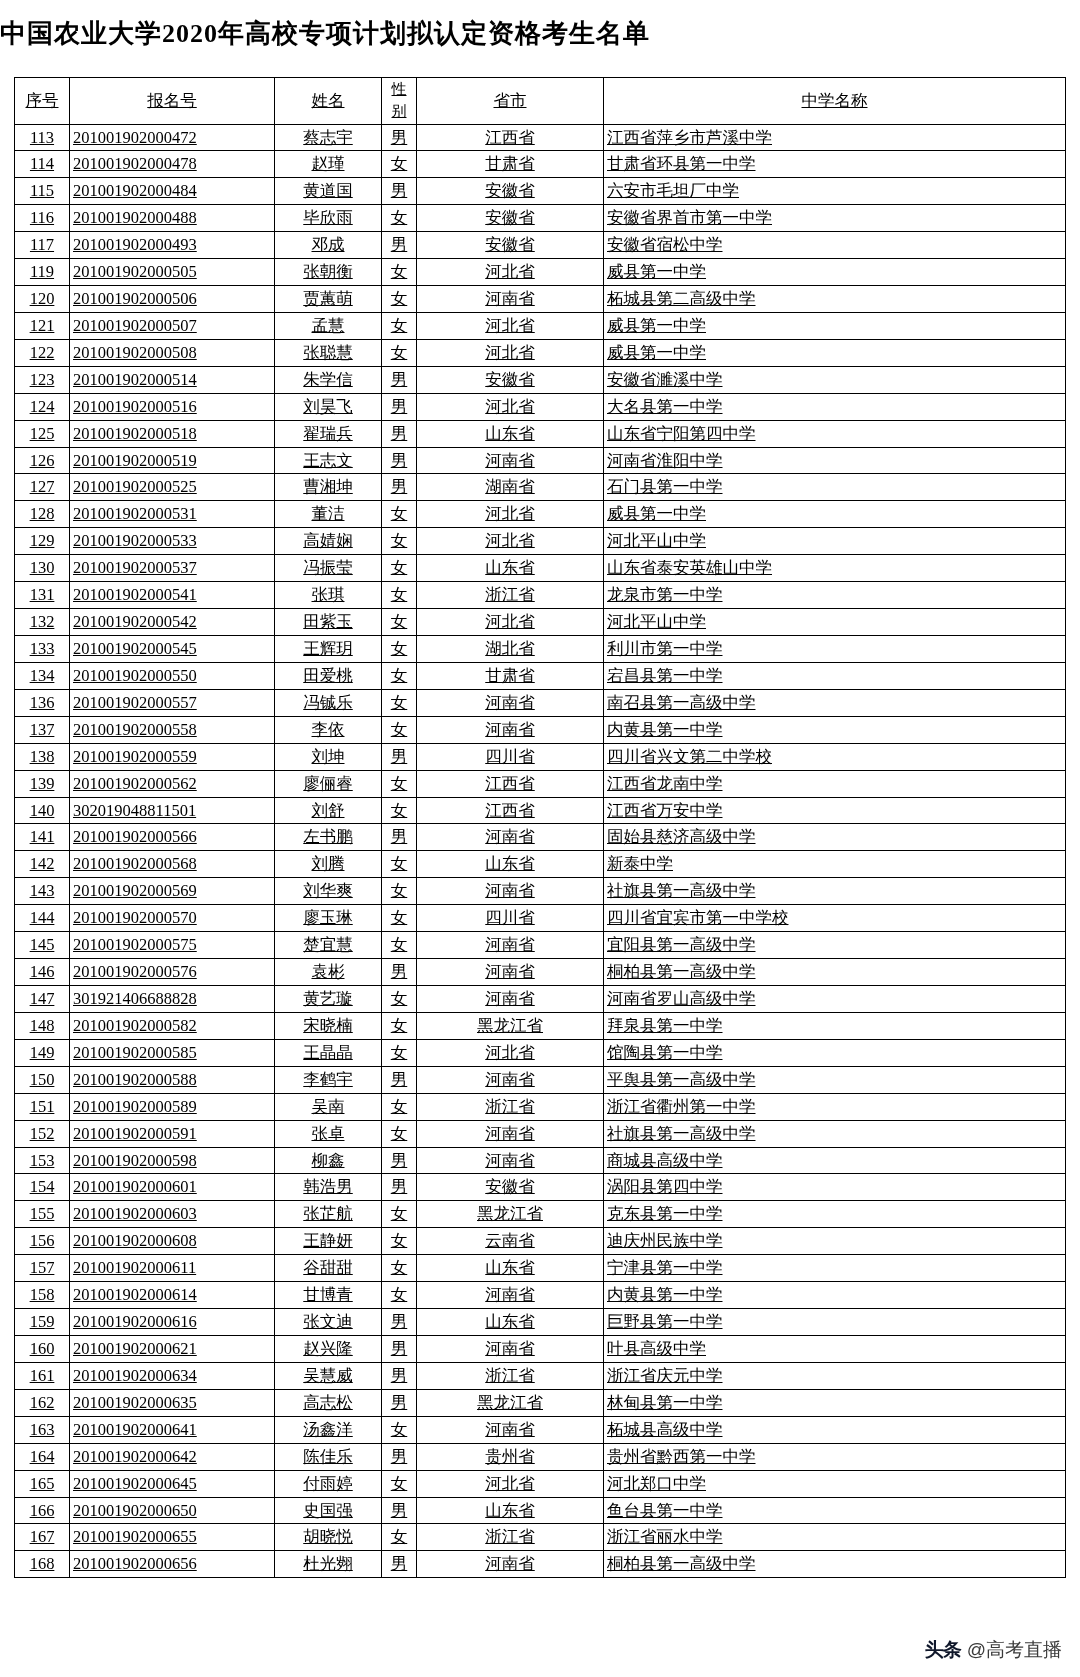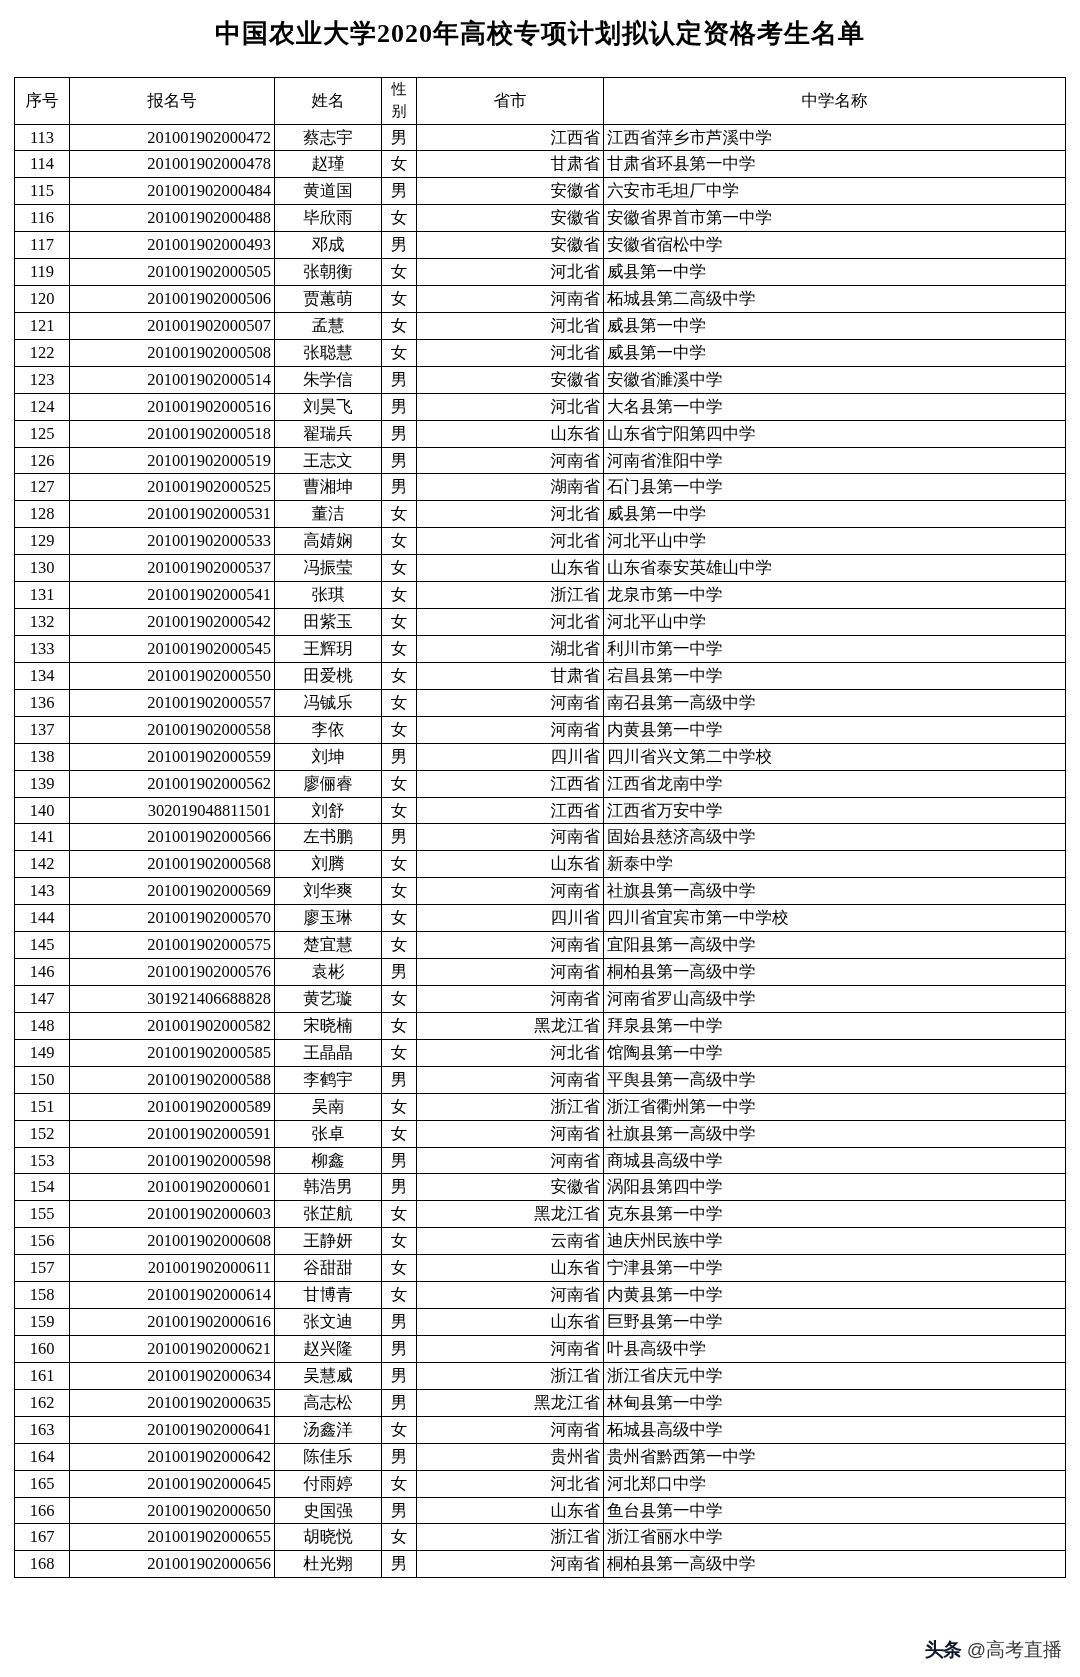--- a/index.html
+++ b/index.html
@@ -16,7 +16,6 @@
     overflow: hidden;
   }
   .page-title {
-    text-align: center;
     font-family: "Liberation Serif", serif;
     font-weight: bold;
     font-size: 26px;

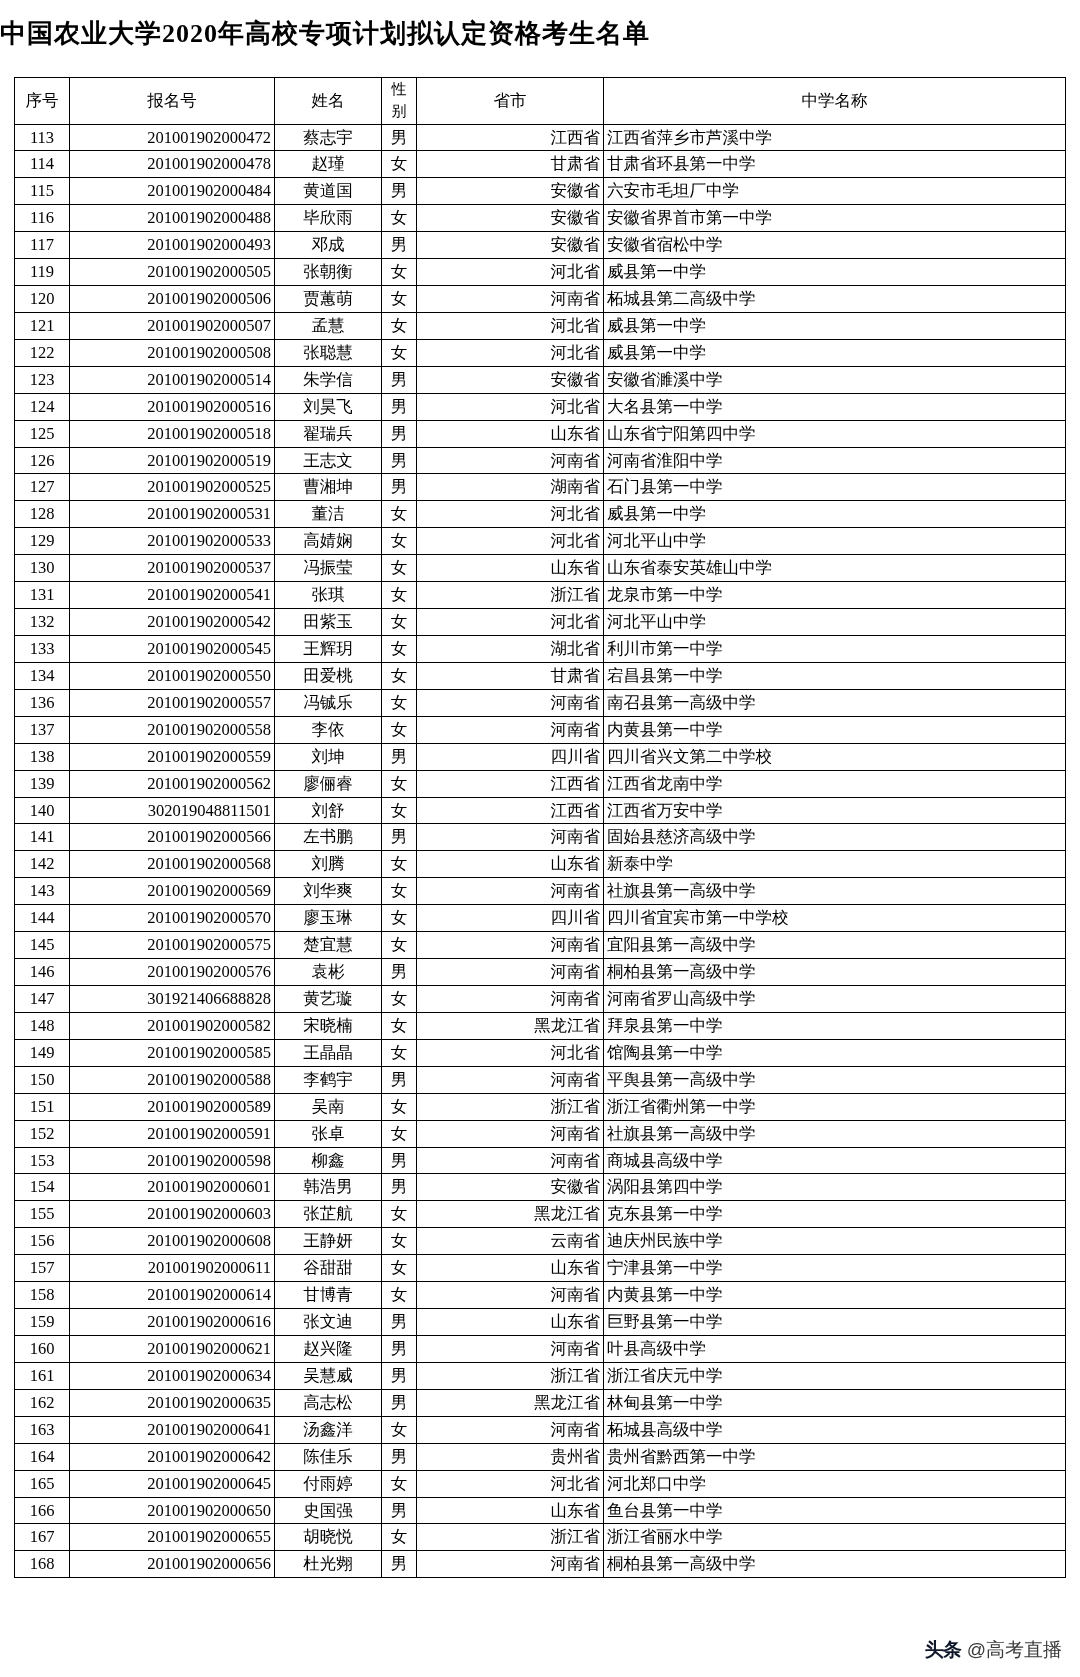--- a/index.html
+++ b/index.html
@@ -25,6 +25,7 @@
   }
   .table-wrap {
     padding: 12px 14px;
+    text-decoration: underline;
   }
   table.roster {
     border-collapse: collapse;

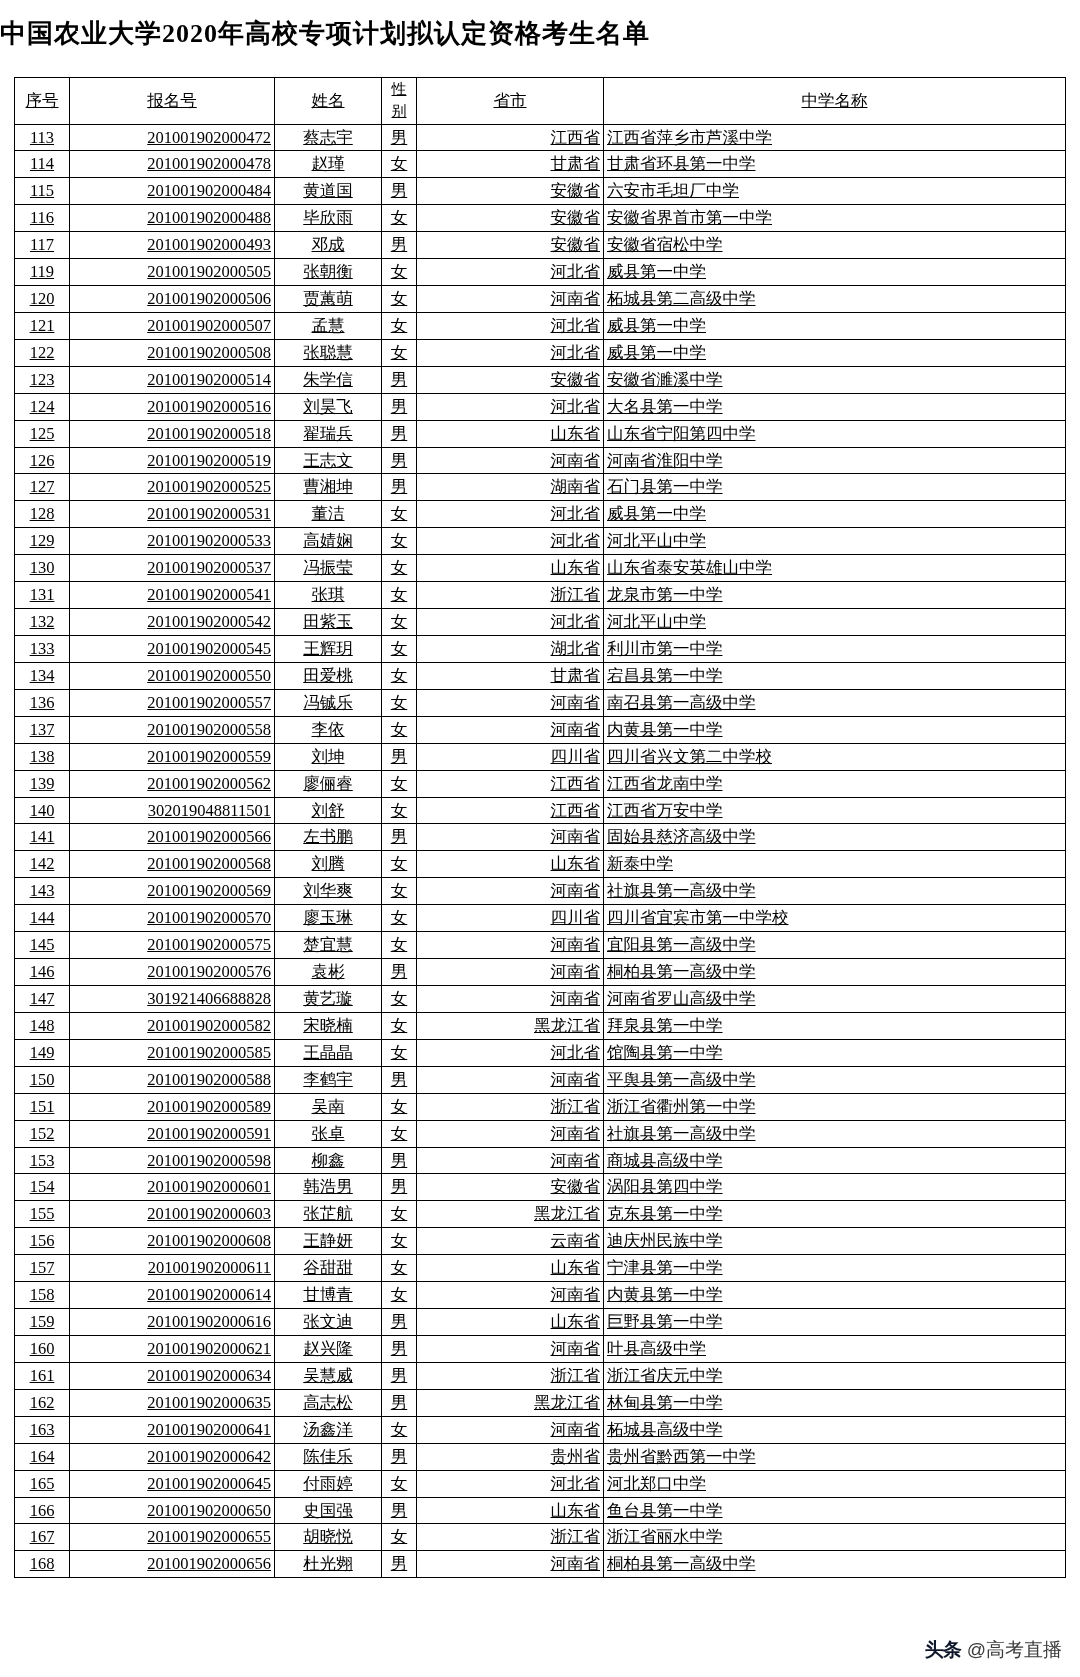--- a/index.html
+++ b/index.html
@@ -49,7 +49,7 @@
     vertical-align: middle;
   }
   th.col-idx, td.col-idx { width: 48px; text-align: center; }
-  th.col-reg, td.col-reg { width: 198px; text-align: right; }
+  th.col-reg, td.col-reg { width: 198px; text-align: left; }
   th.col-name, td.col-name { width: 100px; text-align: center; }
   th.col-gender, td.col-gender { width: 28px; text-align: center; }
   th.col-prov, td.col-prov { width: 180px; text-align: right; padding-left: 6px; }

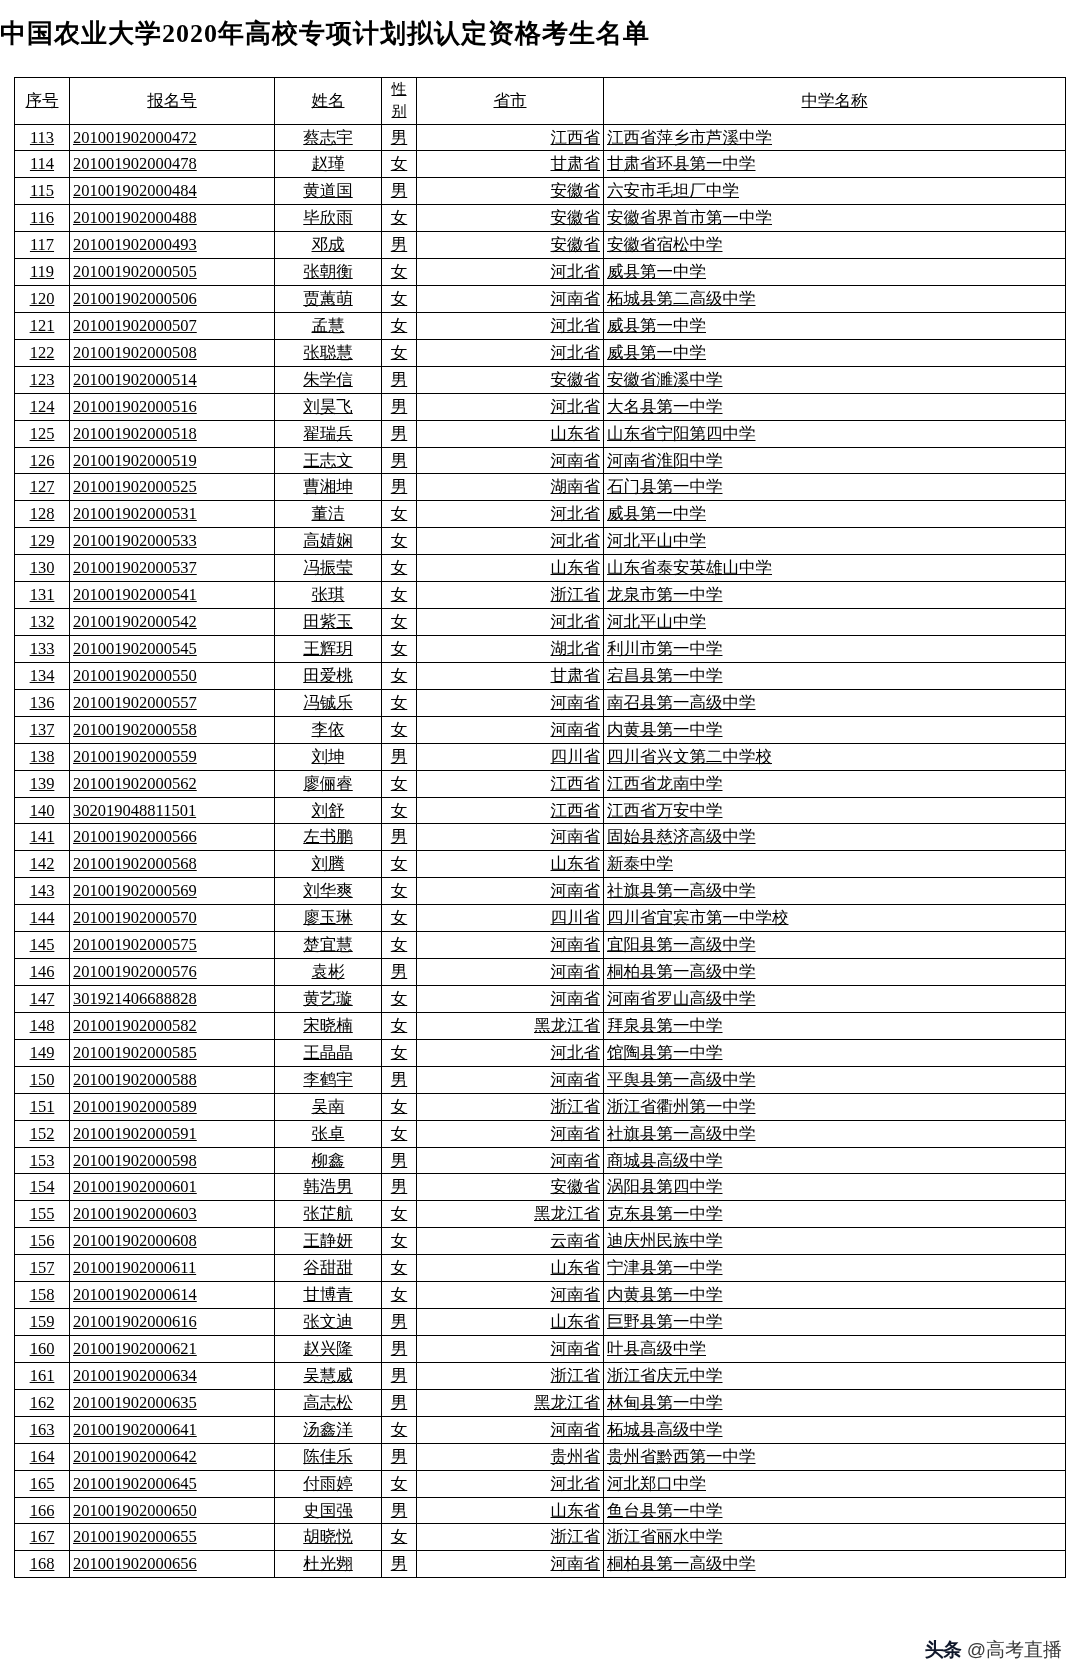--- a/index.html
+++ b/index.html
@@ -52,7 +52,7 @@
   th.col-reg, td.col-reg { width: 198px; text-align: left; }
   th.col-name, td.col-name { width: 100px; text-align: center; }
   th.col-gender, td.col-gender { width: 28px; text-align: center; }
-  th.col-prov, td.col-prov { width: 180px; text-align: right; padding-left: 6px; }
+  th.col-prov, td.col-prov { width: 180px; text-align: center; padding-left: 6px; }
   th.col-school, td.col-school { width: auto; text-align: left; }
   th.col-gender {
     font-size: 15px;

